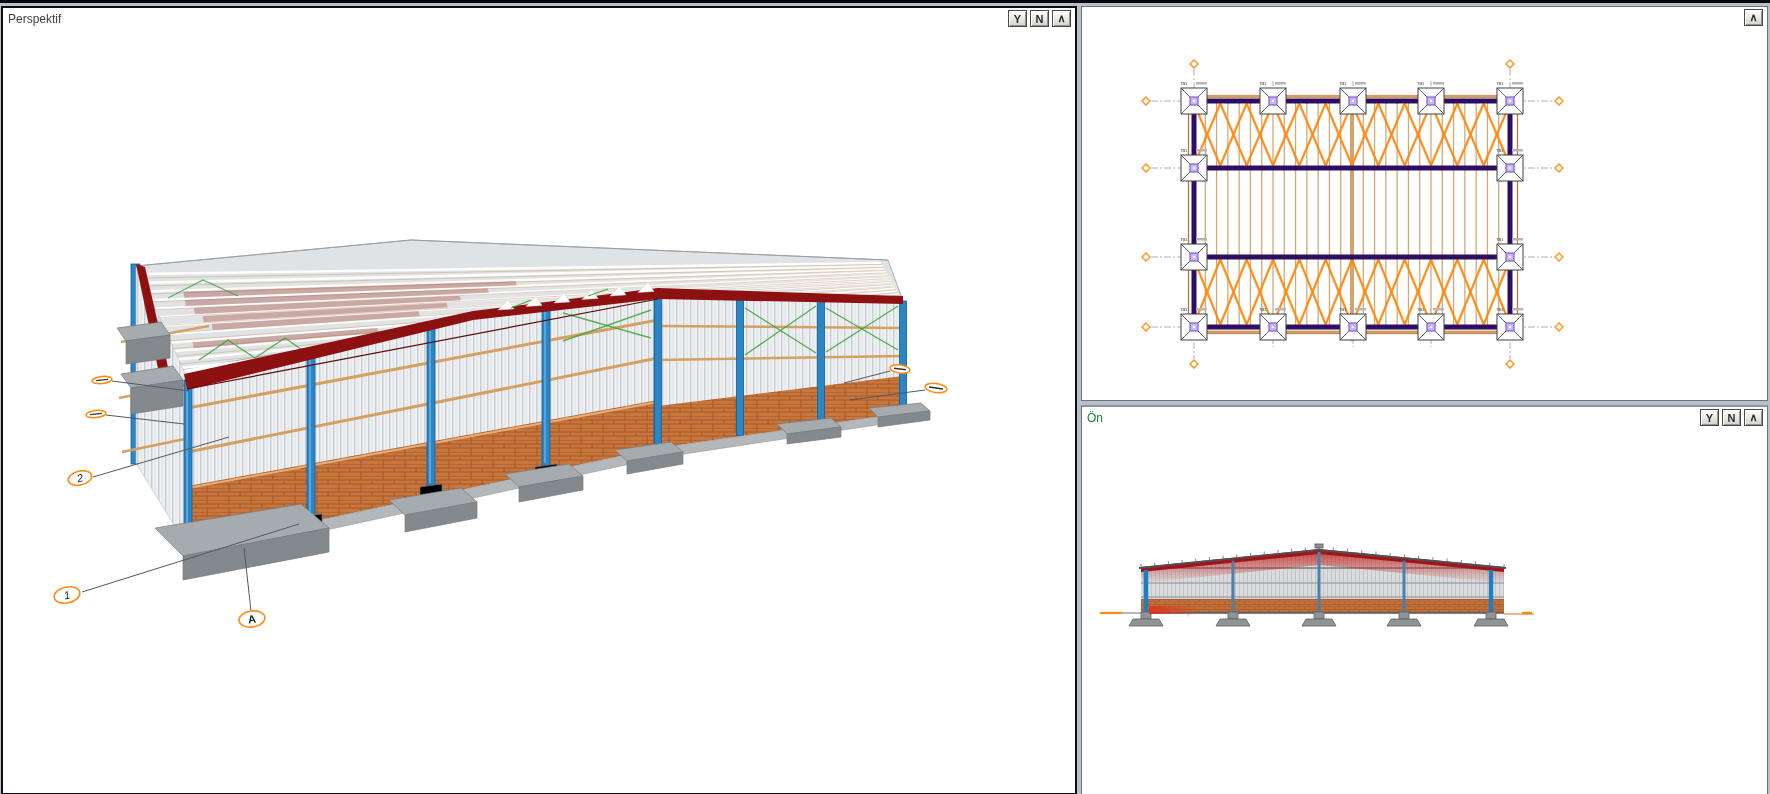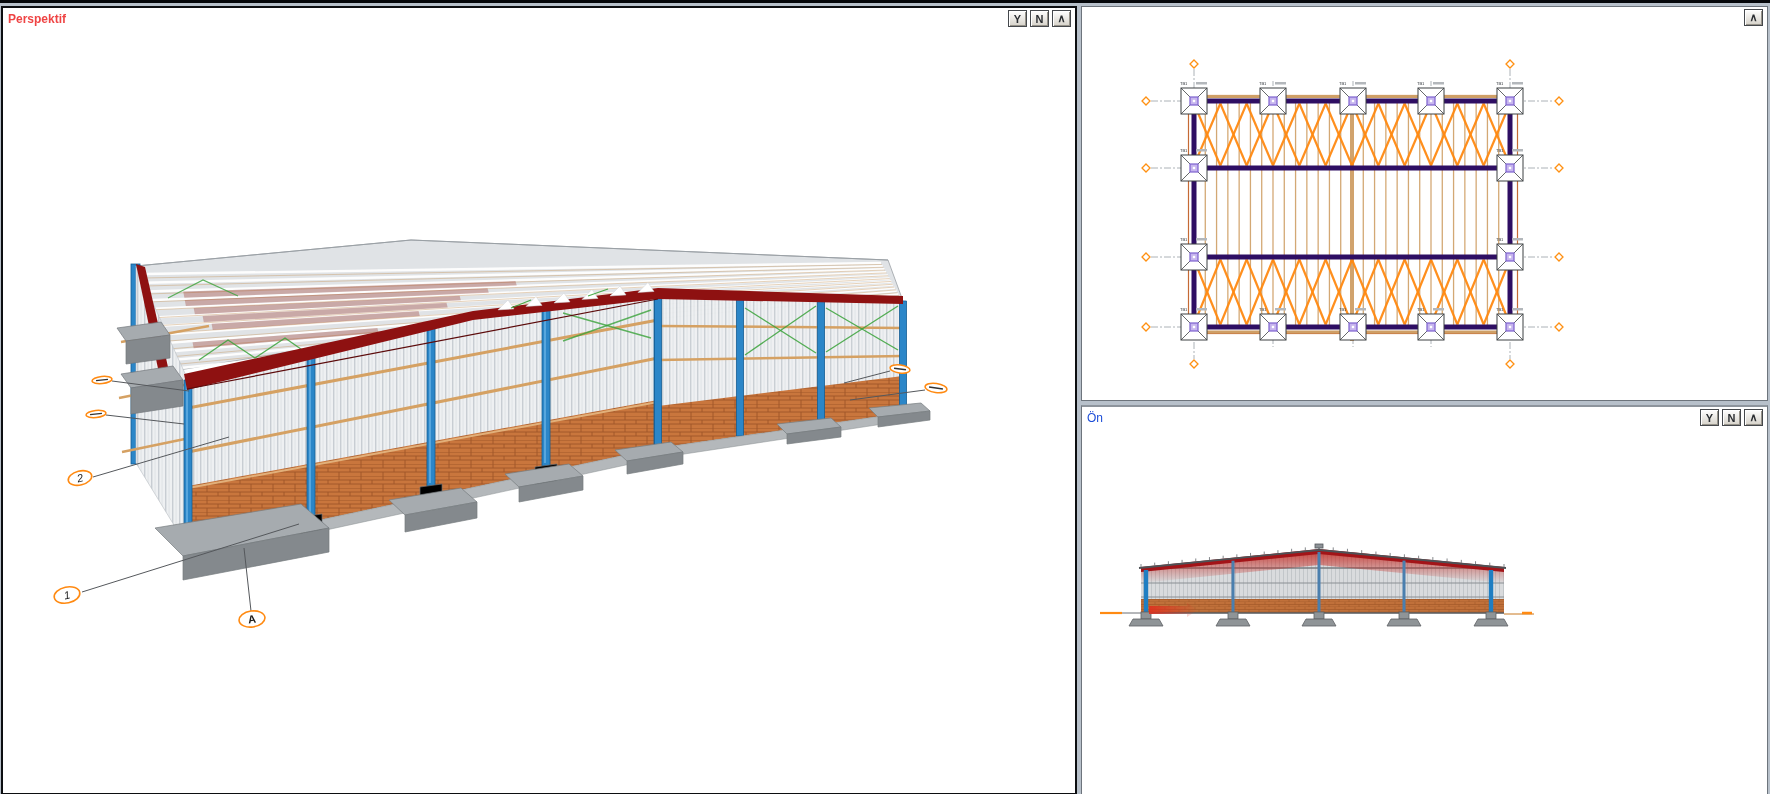--- a/index.html
+++ b/index.html
@@ -25,7 +25,7 @@
 <div class="app">
 
   <div class="vp vp-persp">
-    <span class="vp-title" id="title-persp" style="color: #ef4444; font-weight: bold;">Perspektif</span>
+    <span class="vp-title" id="title-persp" style="color: #404040;">Perspektif</span>
     <div class="btnrow">
       <button class="vpbtn">Y</button>
       <button class="vpbtn">N</button>

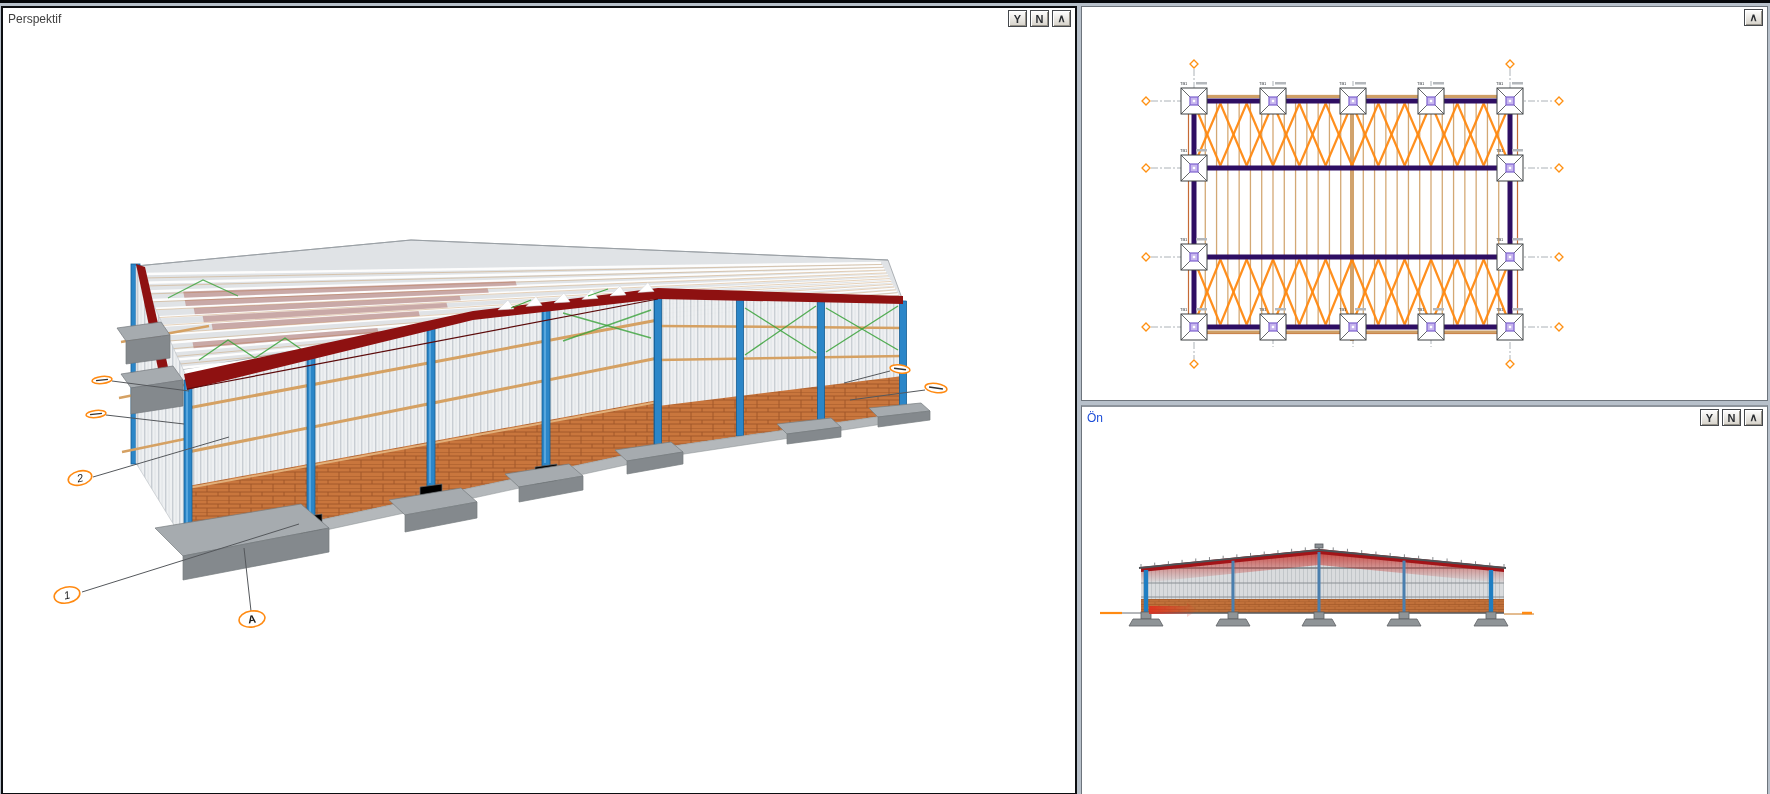--- a/index.html
+++ b/index.html
@@ -428,7 +428,7 @@
   </div>
 
   <div class="vp vp-front">
-    <span class="vp-title" id="title-front" style="color: #1d4ed8;">Ön</span>
+    <span class="vp-title" id="title-front" style="color: #15803d;">Ön</span>
     <div class="btnrow">
       <button class="vpbtn">Y</button>
       <button class="vpbtn">N</button>

